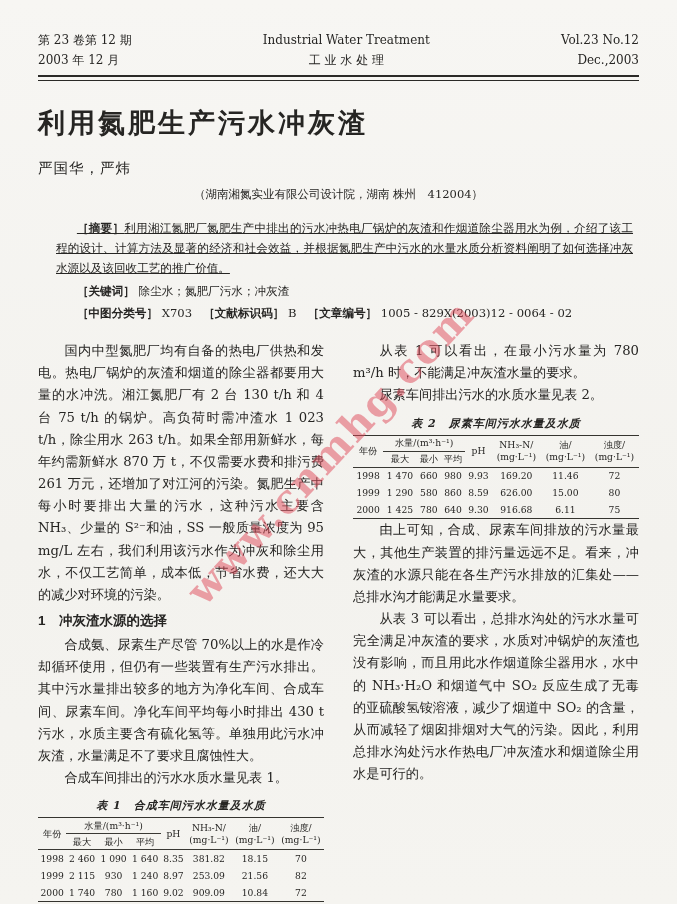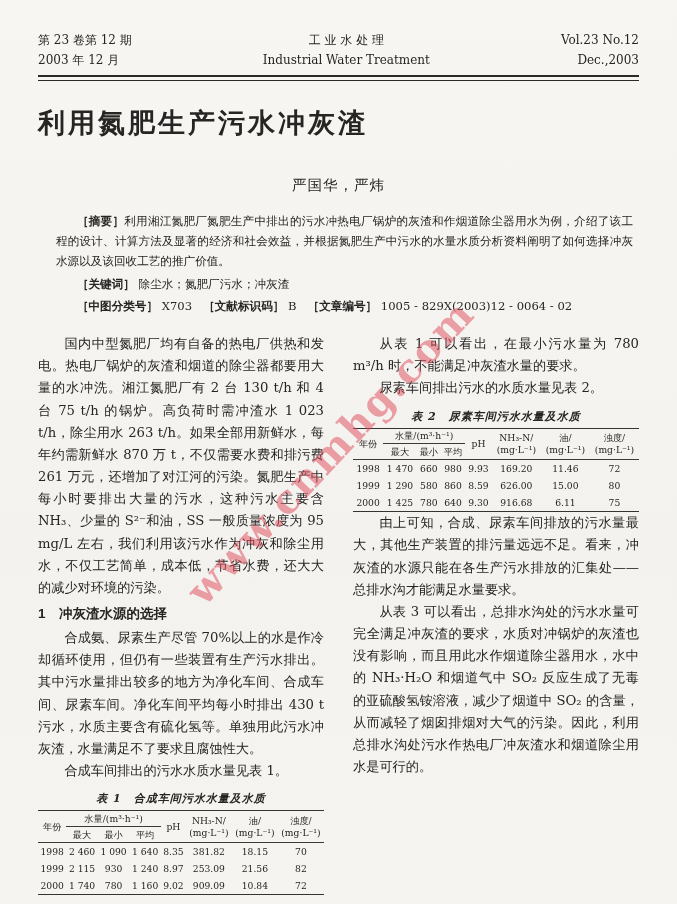--- a/index.html
+++ b/index.html
@@ -58,8 +58,8 @@
       <div>2003 年 12 月</div>
     </div>
     <div class="mh-col center">
+      <div>Industrial Water Treatment</div>
       <div>工 业 水 处 理</div>
-      <div>Industrial Water Treatment</div>
     </div>
     <div class="mh-col right">
       <div>Vol.23 No.12</div>

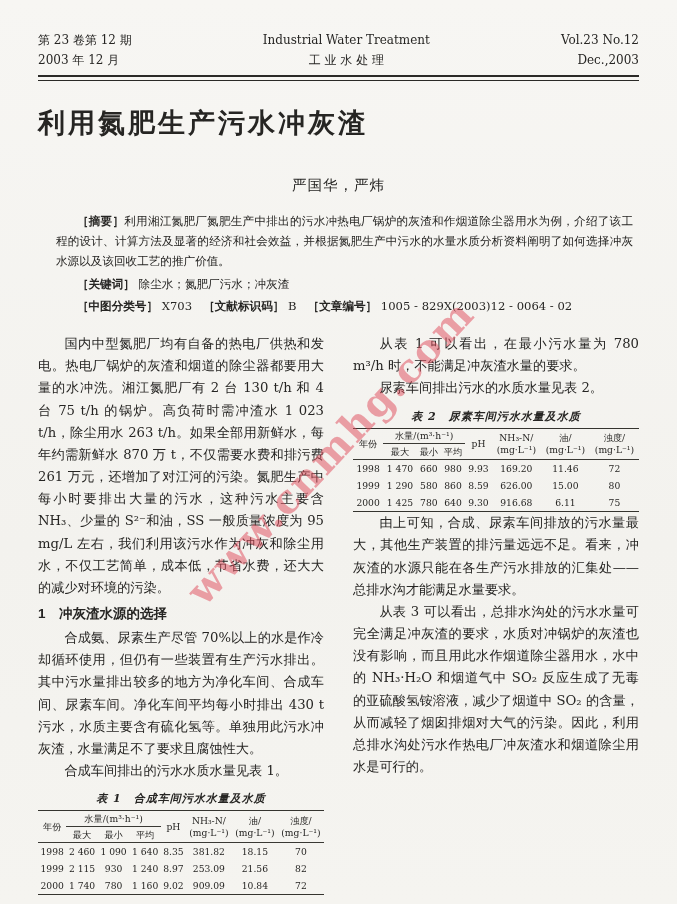--- a/index.html
+++ b/index.html
@@ -19,7 +19,7 @@
   
   .title { font-size:27px; font-weight:bold; letter-spacing:3px; margin-top:24px;
     font-family:"Liberation Sans","DejaVu Sans",sans-serif; }
-  .authors { text-align:center; font-size:14.5px; margin-top:35px; letter-spacing:1px; }
+  .authors { font-size:14.5px; margin-top:18px; letter-spacing:1px; }
   .affil { text-align:center; font-size:11.5px; margin-top:9px; }
   
   .abstract { margin:16px 6px 0 18px; font-size:11.6px; line-height:1.72; text-align:justify; }

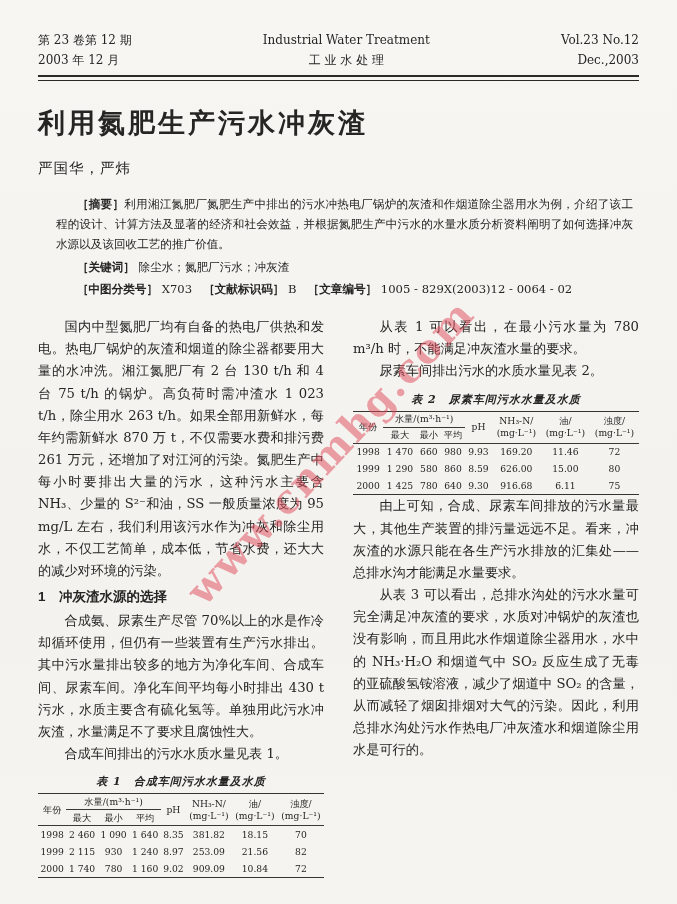--- a/index.html
+++ b/index.html
@@ -70,6 +70,7 @@
 
   <h1 class="title">利用氮肥生产污水冲灰渣</h1>
   <div class="authors">严国华，严炜</div>
+  <div class="affil">（湖南湘氮实业有限公司设计院，湖南 株州　412004）</div>
 
   <div class="abstract">
     <p><b class="lbl">［摘要］</b><span>利用湘江氮肥厂氮肥生产中排出的污水冲热电厂锅炉的灰渣和作烟道除尘器用水为例，介绍了该工程的设计、计算方法及显著的经济和社会效益，并根据氮肥生产中污水的水量水质分析资料阐明了如何选择冲灰水源以及该回收工艺的推广价值。</span></p>

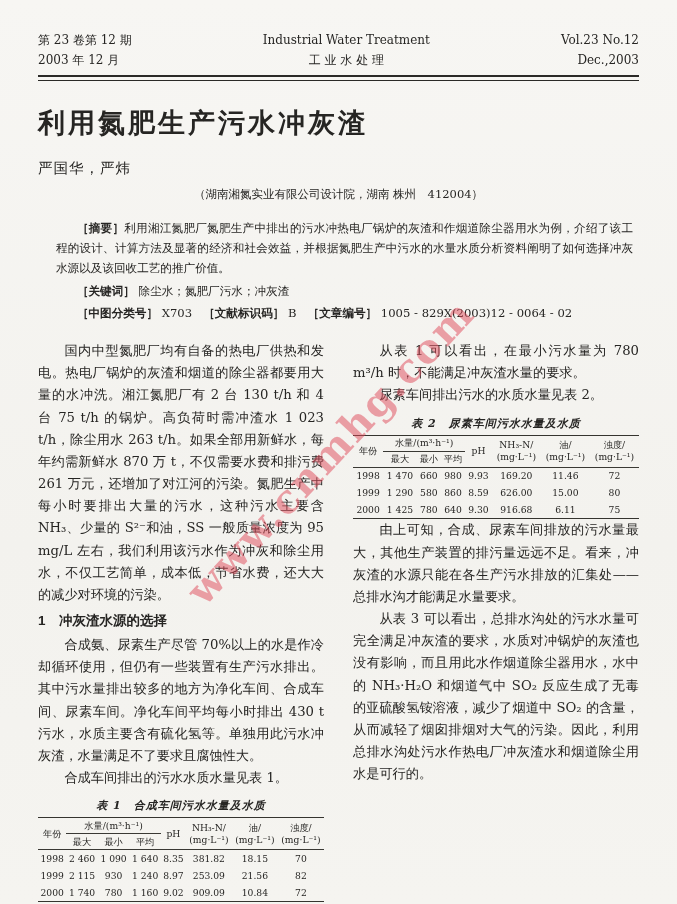--- a/index.html
+++ b/index.html
@@ -22,7 +22,7 @@
   .authors { font-size:14.5px; margin-top:18px; letter-spacing:1px; }
   .affil { text-align:center; font-size:11.5px; margin-top:9px; }
   
-  .abstract { margin:16px 6px 0 18px; font-size:11.6px; line-height:1.72; text-align:justify; }
+  .abstract { margin:16px 6px 0 18px; font-size:11.6px; line-height:1.72; text-align:justify;text-decoration:underline; }
   .abstract p { margin:0; text-indent:1.8em; }
   .meta-line { margin:2px 18px 0 18px; font-size:11.6px; line-height:1.7; text-indent:1.8em; }
   b.lbl { font-family:"Liberation Sans","DejaVu Sans",sans-serif; font-weight:bold; }

